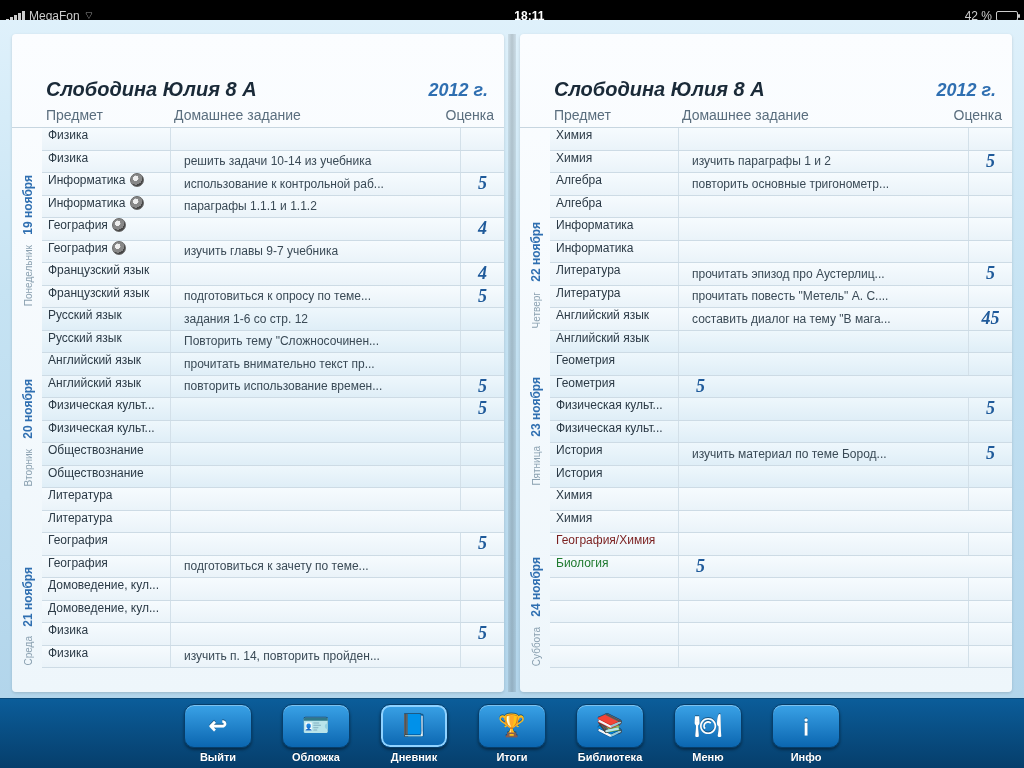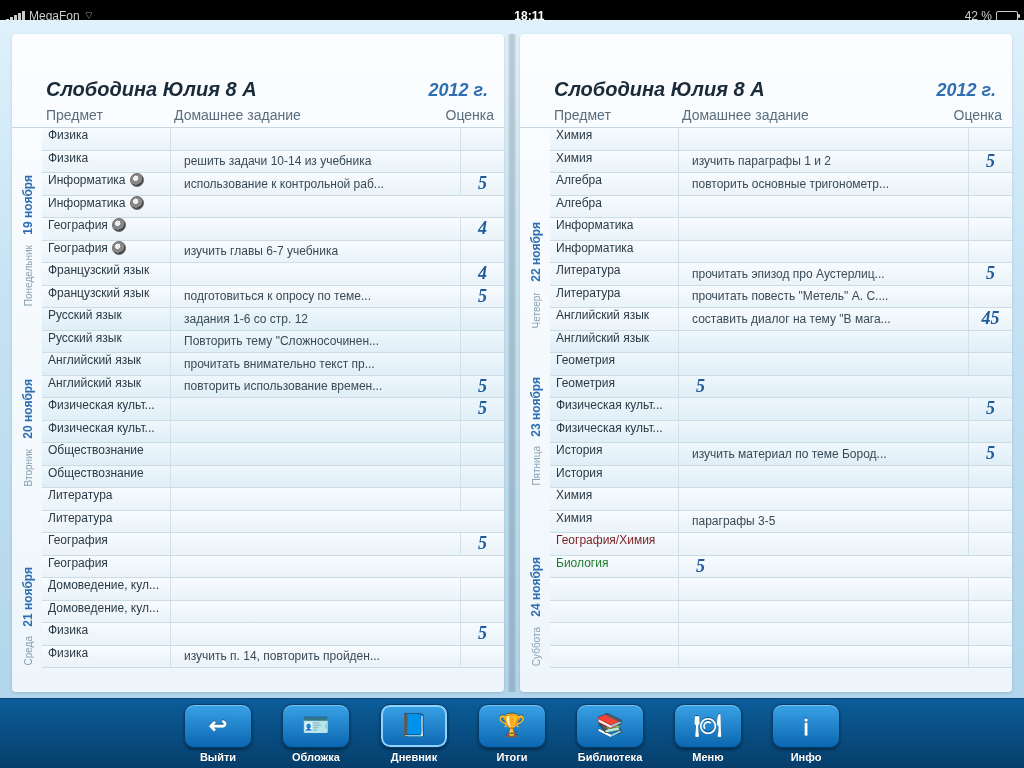--- a/index.html
+++ b/index.html
@@ -226,6 +226,7 @@
                 <span>Информатика</span>
                 <span class="cam-icon"></span>
               </div>
+              <div class="hw">параграфы 1.1.1 и 1.1.2</div>
               <div class="gr"></div>
             </div>
             <div class="row">

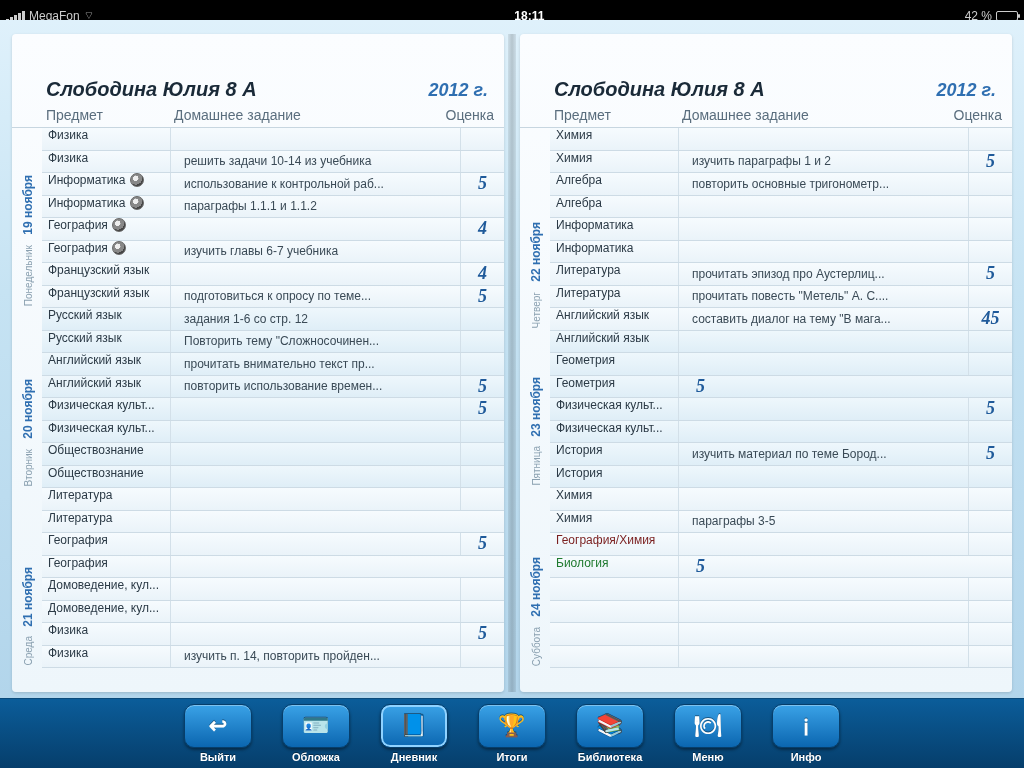--- a/index.html
+++ b/index.html
@@ -242,7 +242,7 @@
                 <span>География</span>
                 <span class="cam-icon"></span>
               </div>
-              <div class="hw">изучить главы 6-7 учебника</div>
+              <div class="hw">изучить главы 9-7 учебника</div>
               <div class="gr"></div>
             </div>
             <div class="row">

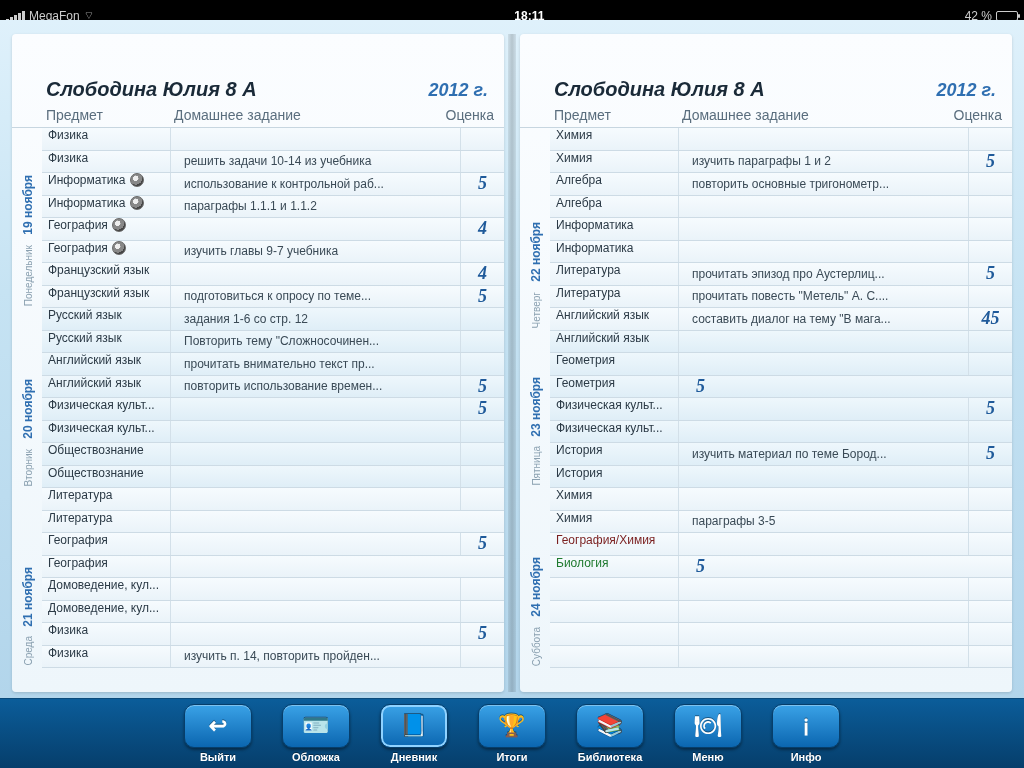--- a/index.html
+++ b/index.html
@@ -545,7 +545,6 @@
               <div class="subj">
                 <span>Химия</span>
               </div>
-              <div class="hw">параграфы 3-5</div>
               <div class="gr"></div>
             </div>
             <div class="row">

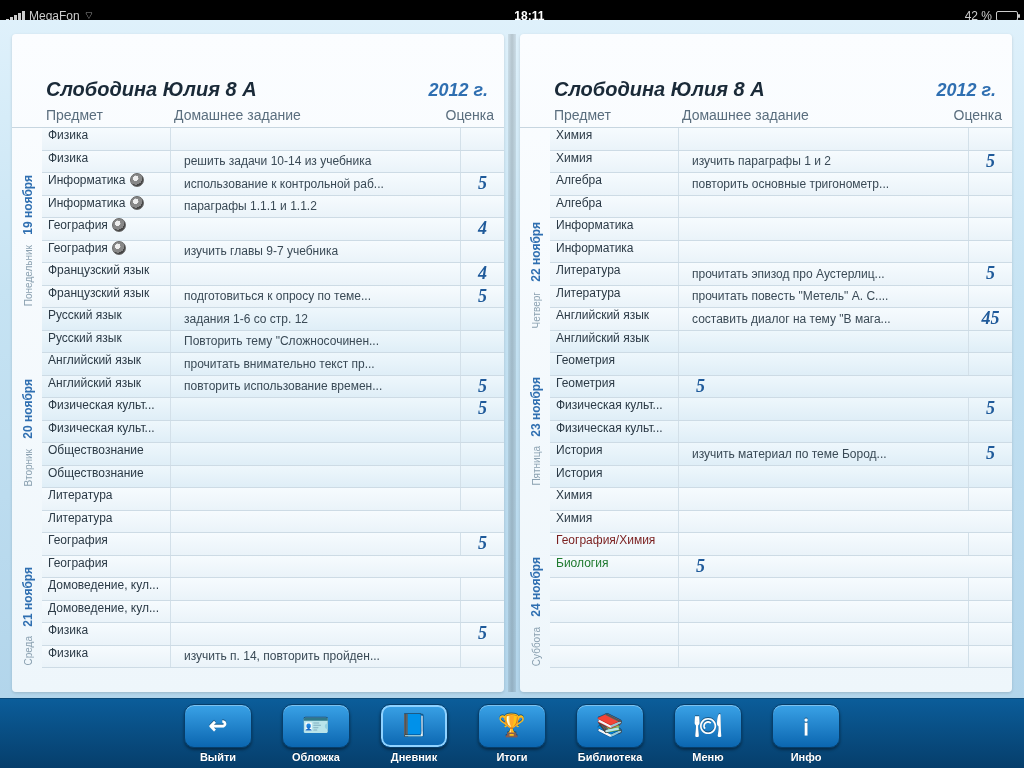--- a/index.html
+++ b/index.html
@@ -355,6 +355,7 @@
               <div class="subj">
                 <span>География</span>
               </div>
+              <div class="hw">подготовиться к зачету по теме...</div>
               <div class="gr"></div>
             </div>
             <div class="row">

